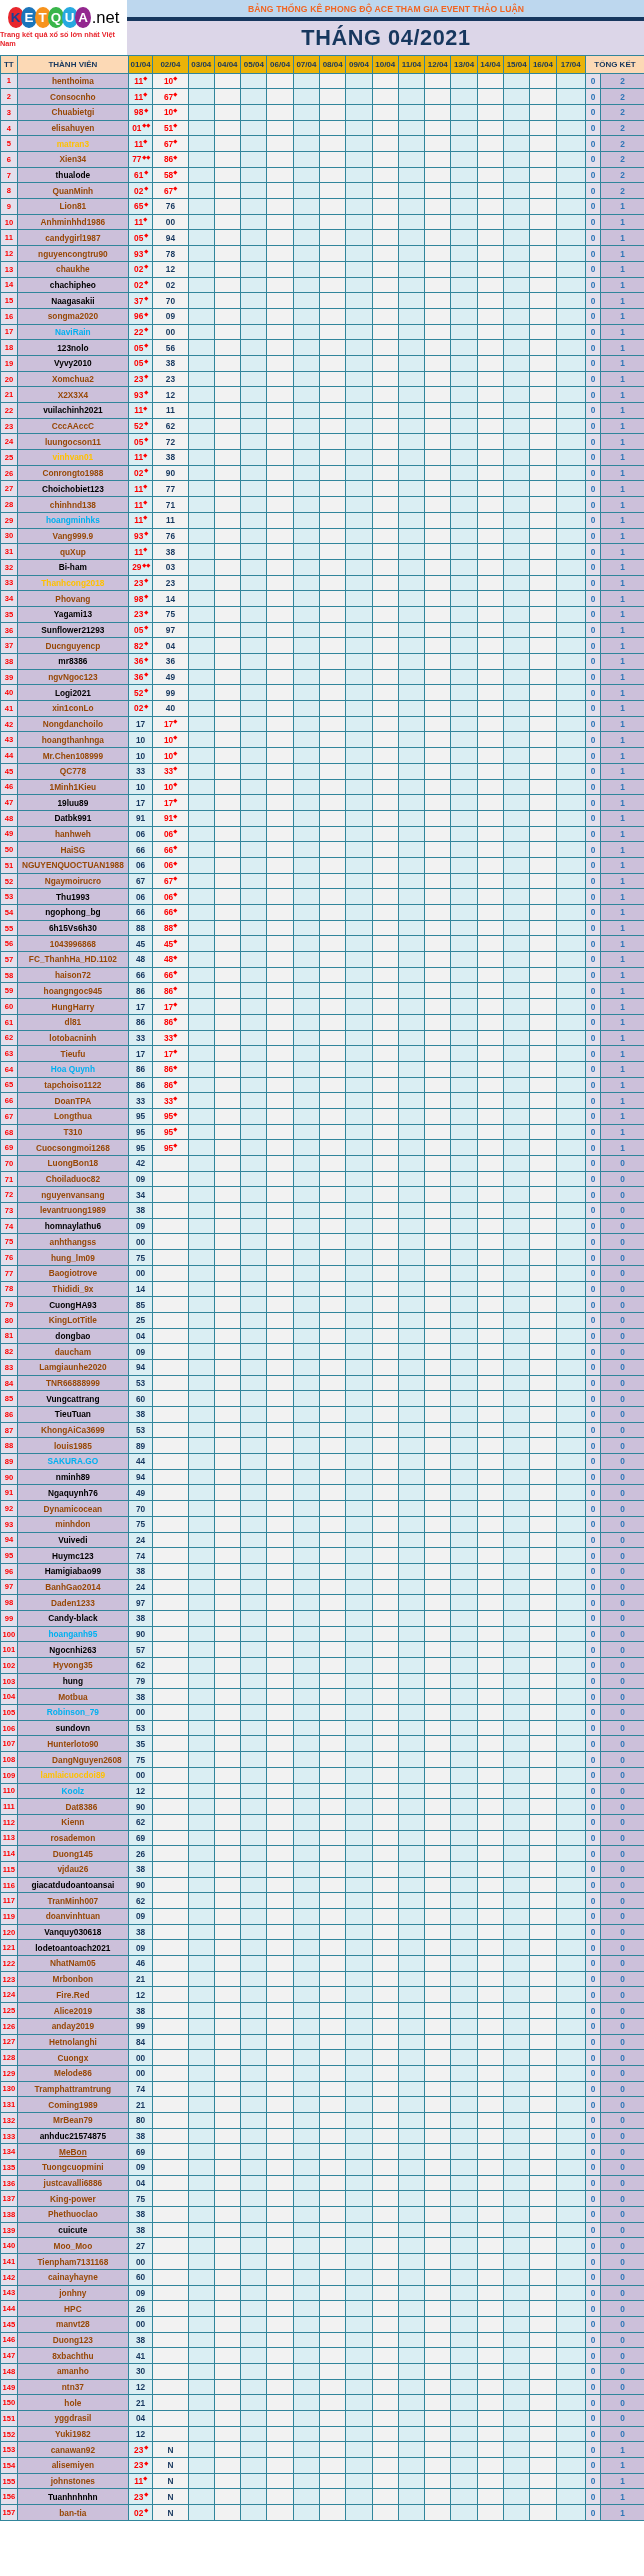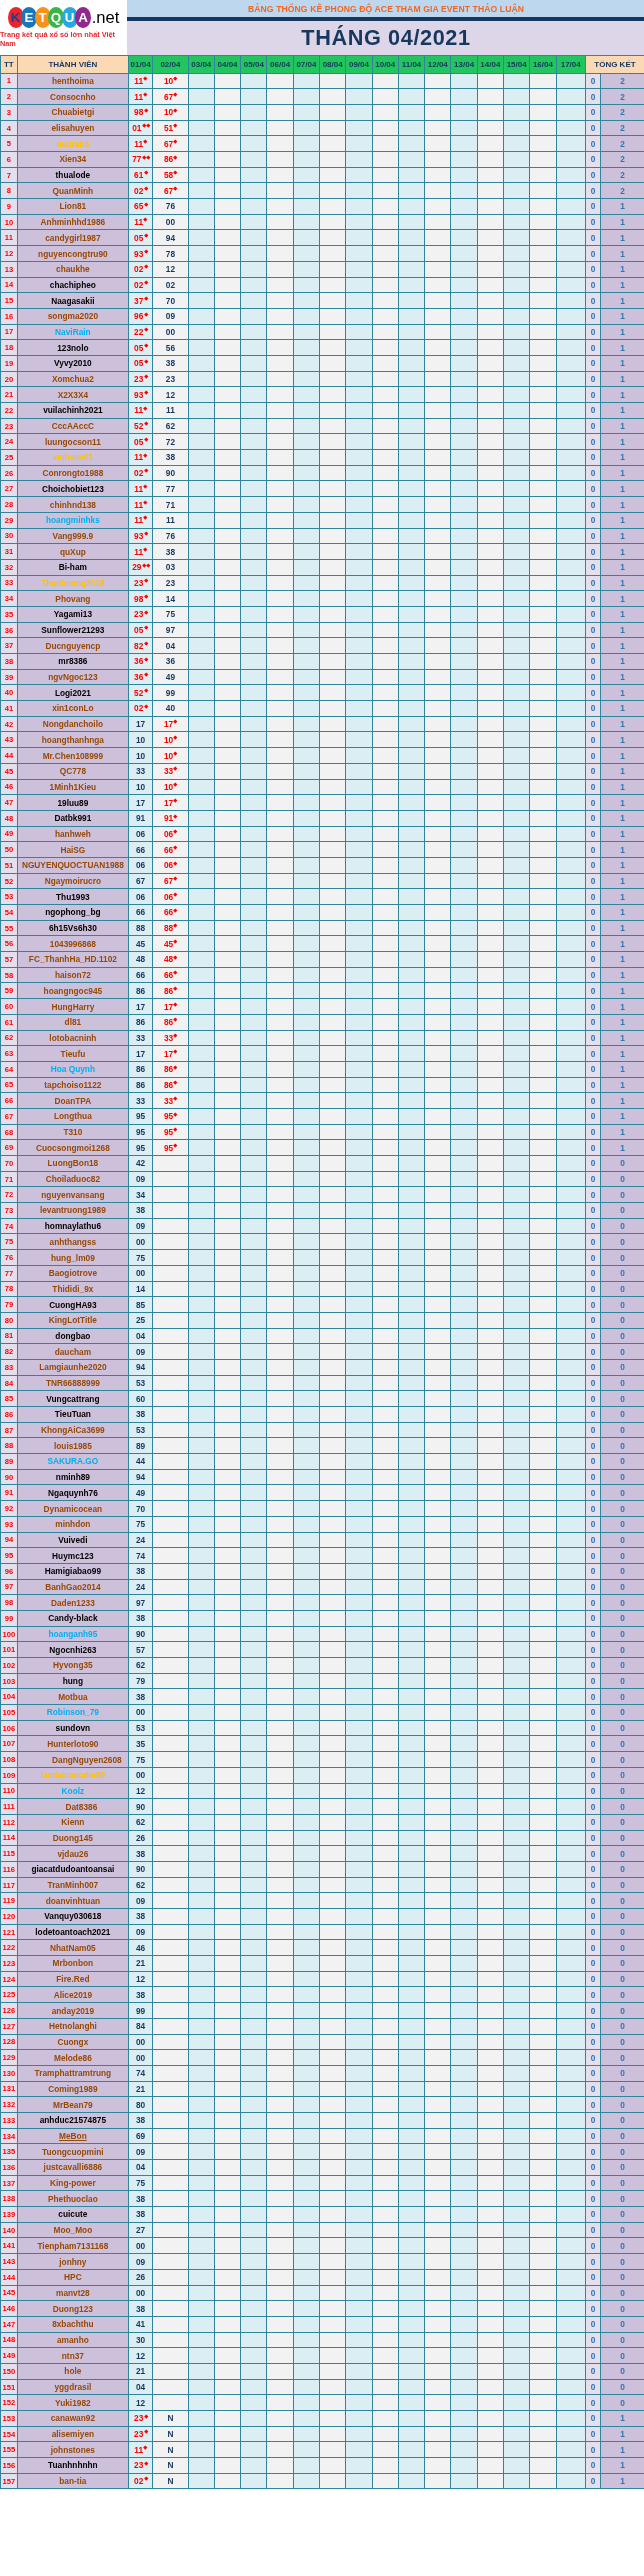--- a/index.html
+++ b/index.html
@@ -23,7 +23,7 @@
   
   table{border-collapse:collapse;table-layout:fixed;width:645px;}
   td,th{border:1.3px solid #31859b;padding:0;text-align:center;font-weight:bold;overflow:hidden;white-space:nowrap;}
-  thead th{height:16.6px;font-size:8px;color:#17375e;background:#22c55e;}
+  thead th{height:16.6px;font-size:8px;color:#17375e;background:#eab308;}
   th.hdr-peach{background:#fcd9b5;}
   tbody td{height:14.7px;font-size:8.3px;}
   .c-tt{background:#e4dfec;color:#fe0000;font-size:7.6px;}

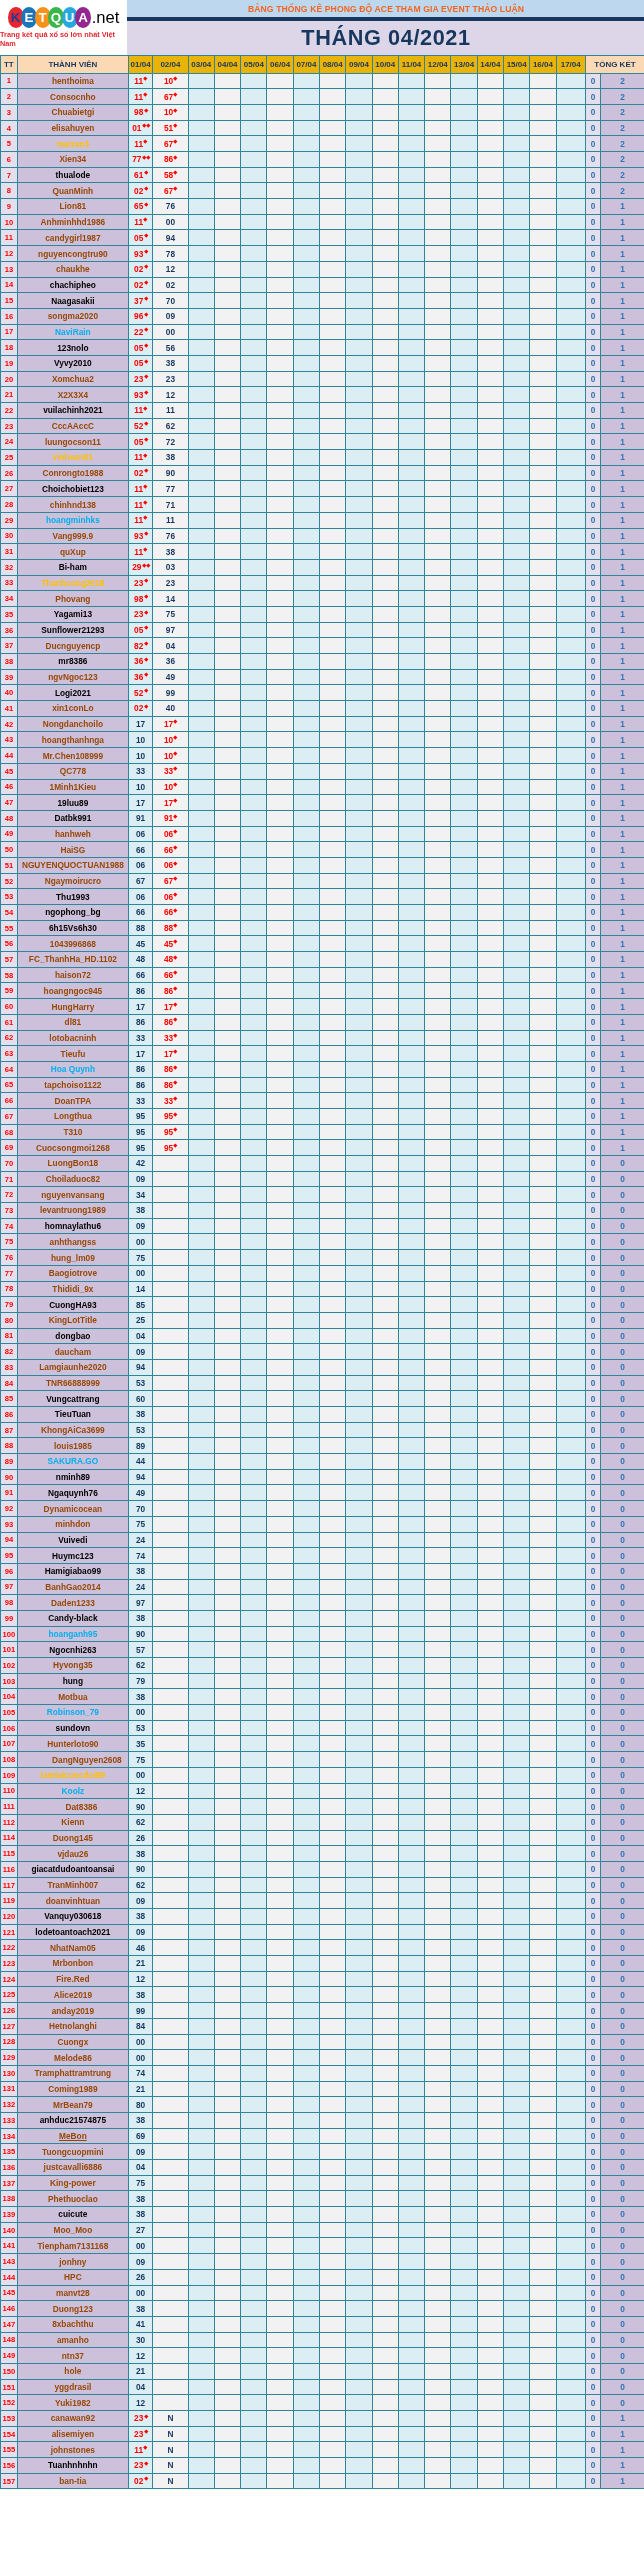--- a/index.html
+++ b/index.html
@@ -2690,6 +2690,29 @@
         <td class="c-total">0</td>
       </tr>
       <tr>
+        <td class="c-tt">113</td>
+        <td class="c-name" style="color: rgb(151, 72, 6);">rosademon</td>
+        <td class="cy"><span class="v-navy">69</span></td>
+        <td class="gy"></td>
+        <td class="cy"></td>
+        <td class="gy"></td>
+        <td class="cy"></td>
+        <td class="gy"></td>
+        <td class="cy"></td>
+        <td class="gy"></td>
+        <td class="cy"></td>
+        <td class="gy"></td>
+        <td class="cy"></td>
+        <td class="gy"></td>
+        <td class="cy"></td>
+        <td class="gy"></td>
+        <td class="cy"></td>
+        <td class="gy"></td>
+        <td class="cy"></td>
+        <td class="c-zero">0</td>
+        <td class="c-total">0</td>
+      </tr>
+      <tr>
         <td class="c-tt">114</td>
         <td class="c-name" style="color: rgb(151, 72, 6);">Duong145</td>
         <td class="cy"><span class="v-navy">26</span></td>

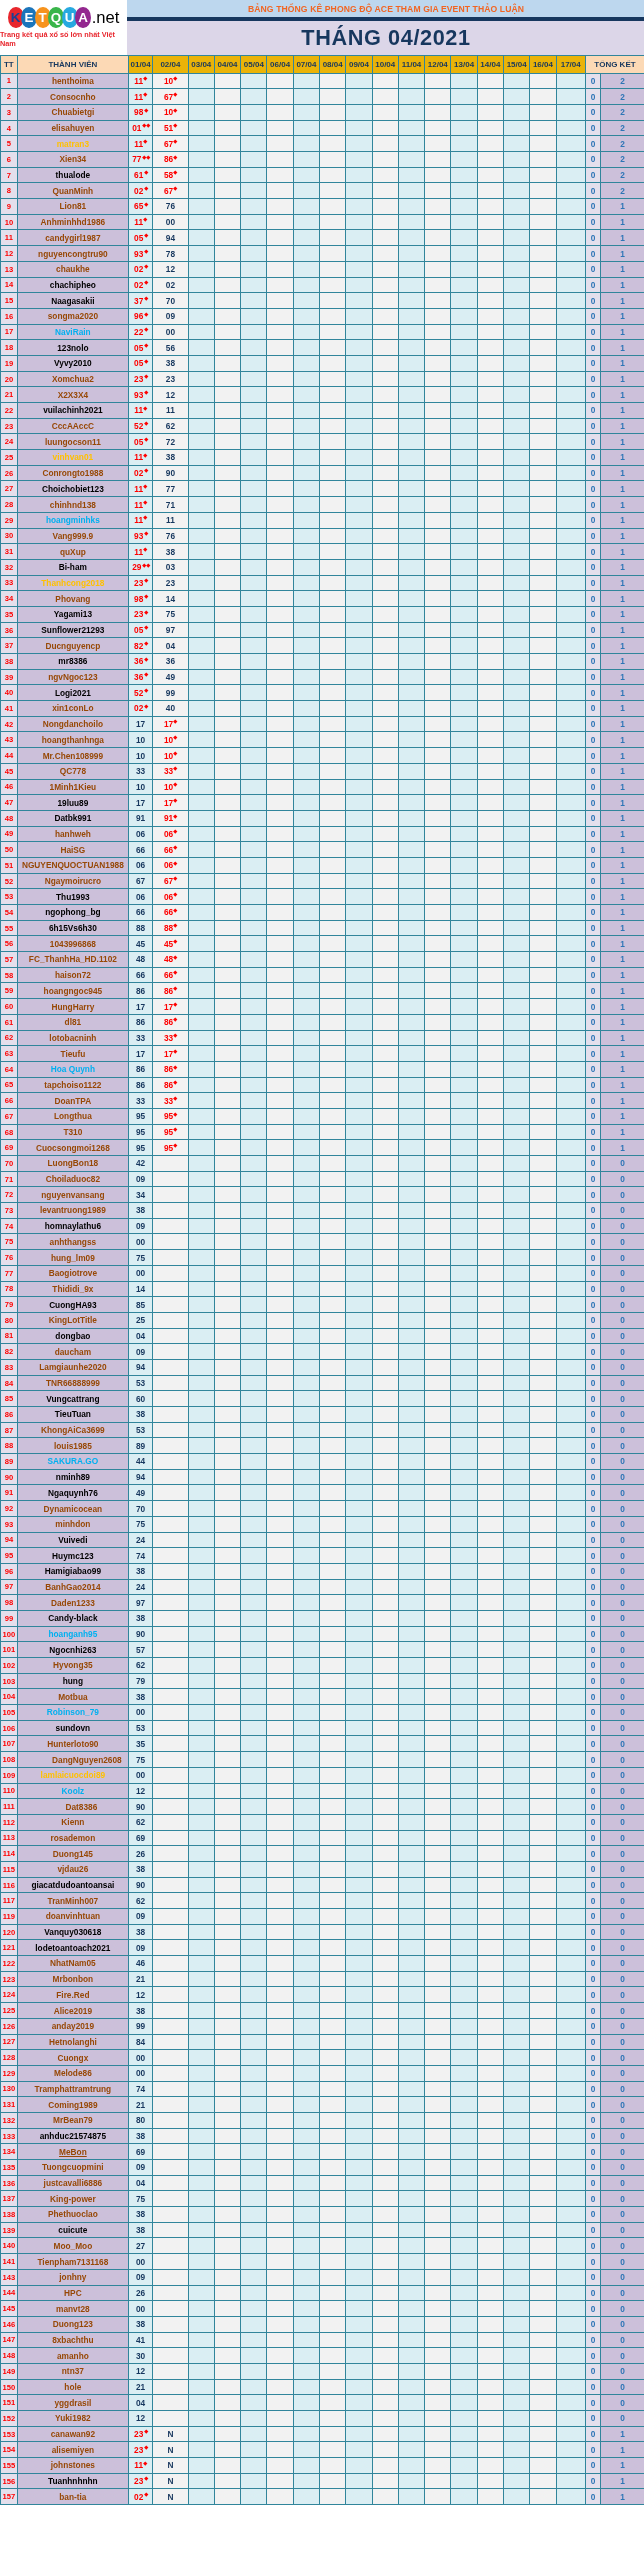--- a/index.html
+++ b/index.html
@@ -3334,6 +3334,29 @@
         <td class="c-total">0</td>
       </tr>
       <tr>
+        <td class="c-tt">142</td>
+        <td class="c-name" style="color: rgb(151, 72, 6);">cainayhayne</td>
+        <td class="cy"><span class="v-navy">60</span></td>
+        <td class="gy"></td>
+        <td class="cy"></td>
+        <td class="gy"></td>
+        <td class="cy"></td>
+        <td class="gy"></td>
+        <td class="cy"></td>
+        <td class="gy"></td>
+        <td class="cy"></td>
+        <td class="gy"></td>
+        <td class="cy"></td>
+        <td class="gy"></td>
+        <td class="cy"></td>
+        <td class="gy"></td>
+        <td class="cy"></td>
+        <td class="gy"></td>
+        <td class="cy"></td>
+        <td class="c-zero">0</td>
+        <td class="c-total">0</td>
+      </tr>
+      <tr>
         <td class="c-tt">143</td>
         <td class="c-name" style="color: rgb(151, 72, 6);">jonhny</td>
         <td class="cy"><span class="v-navy">09</span></td>

